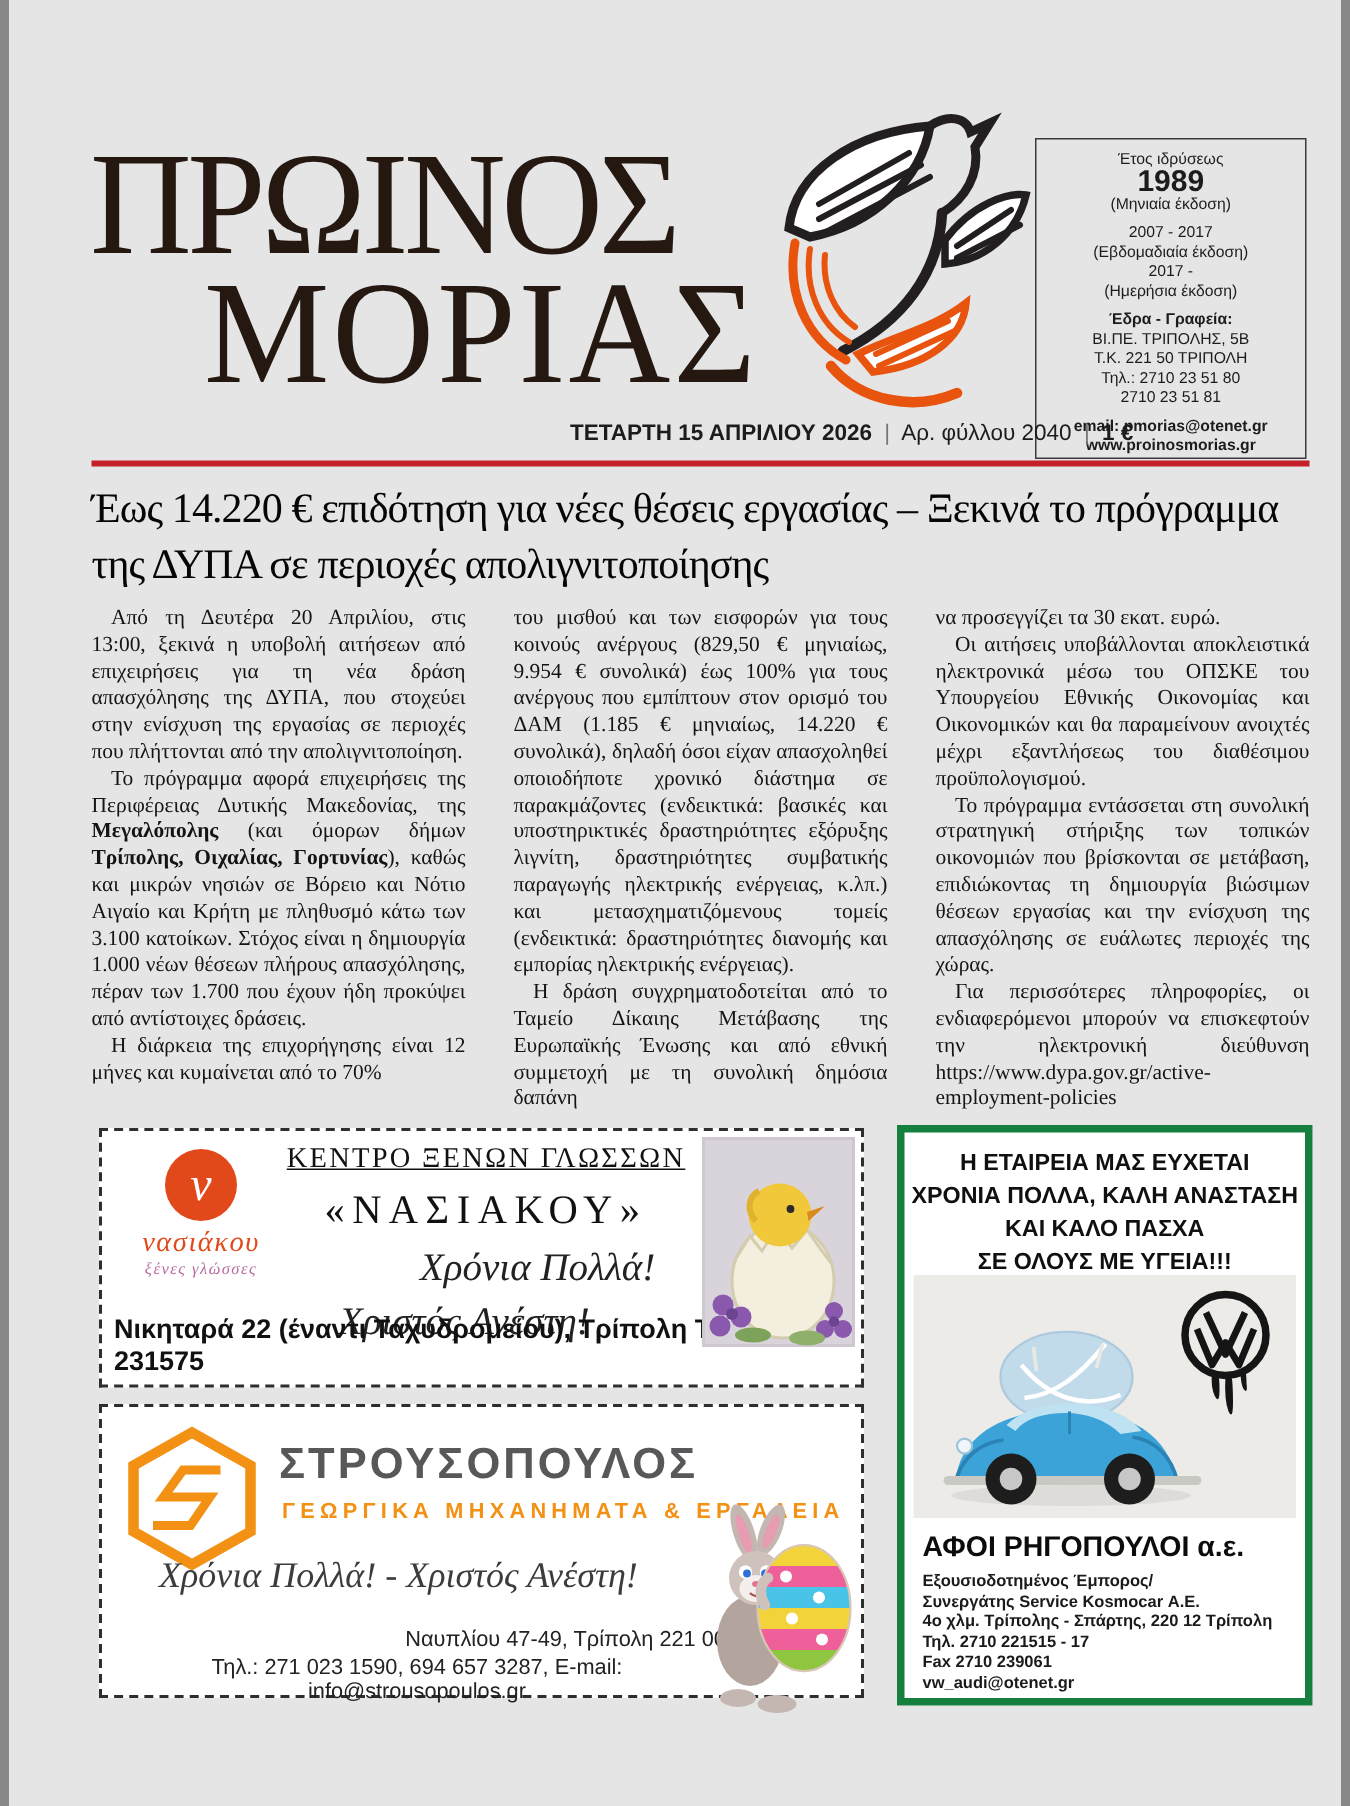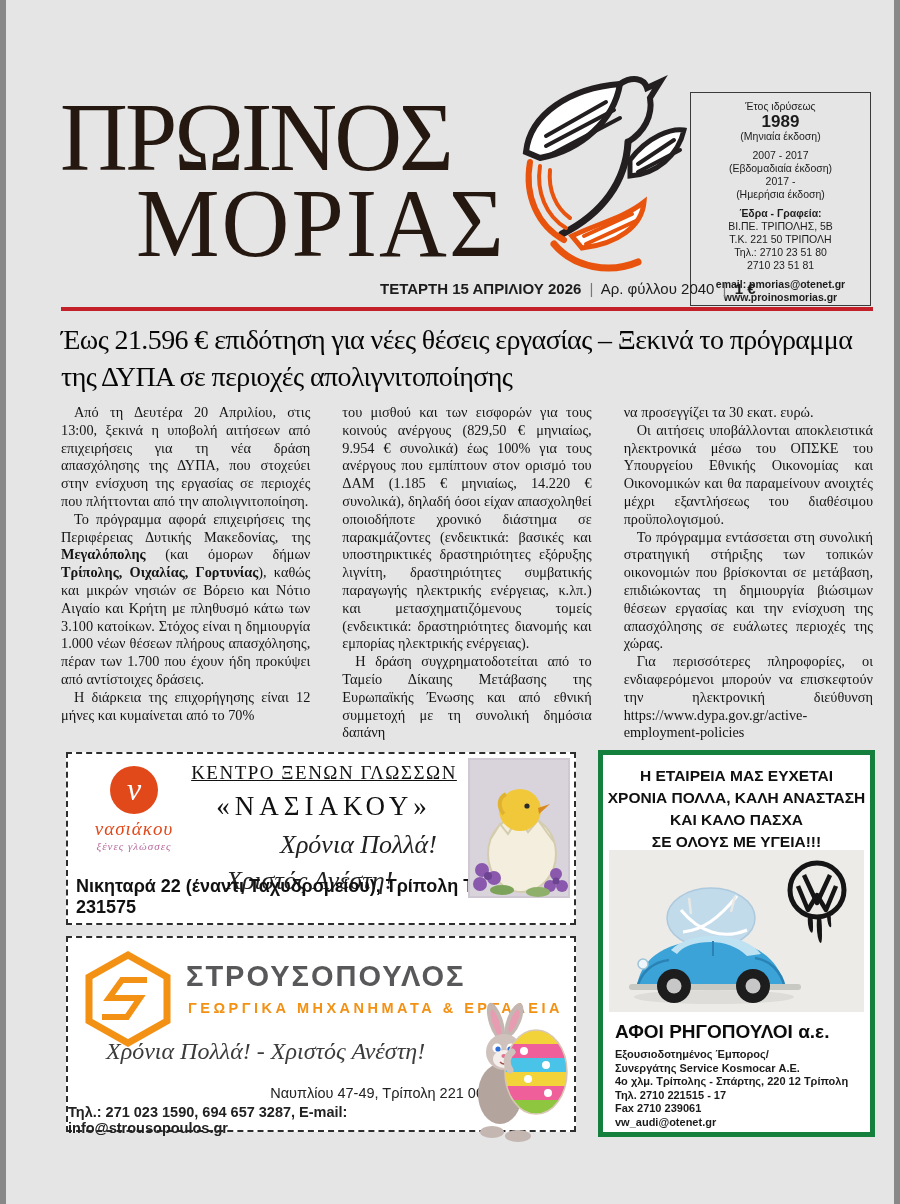--- a/index.html
+++ b/index.html
@@ -19,7 +19,7 @@
     border:1px solid #3a3a3a; text-align:center; padding-top:7px;
     font-family:"Liberation Sans","DejaVu Sans",sans-serif; font-size:10.5px; line-height:13px; color:#1c1c1c;
   }
-  .ib-year { font-size:17px; font-weight:bold; line-height:17px; }
+  .ib-year { font-size:20px; font-weight:bold; line-height:17px; }
   .ib-gap { height:6px; }
   .ib-b { font-weight:bold; }
   .subtitle {

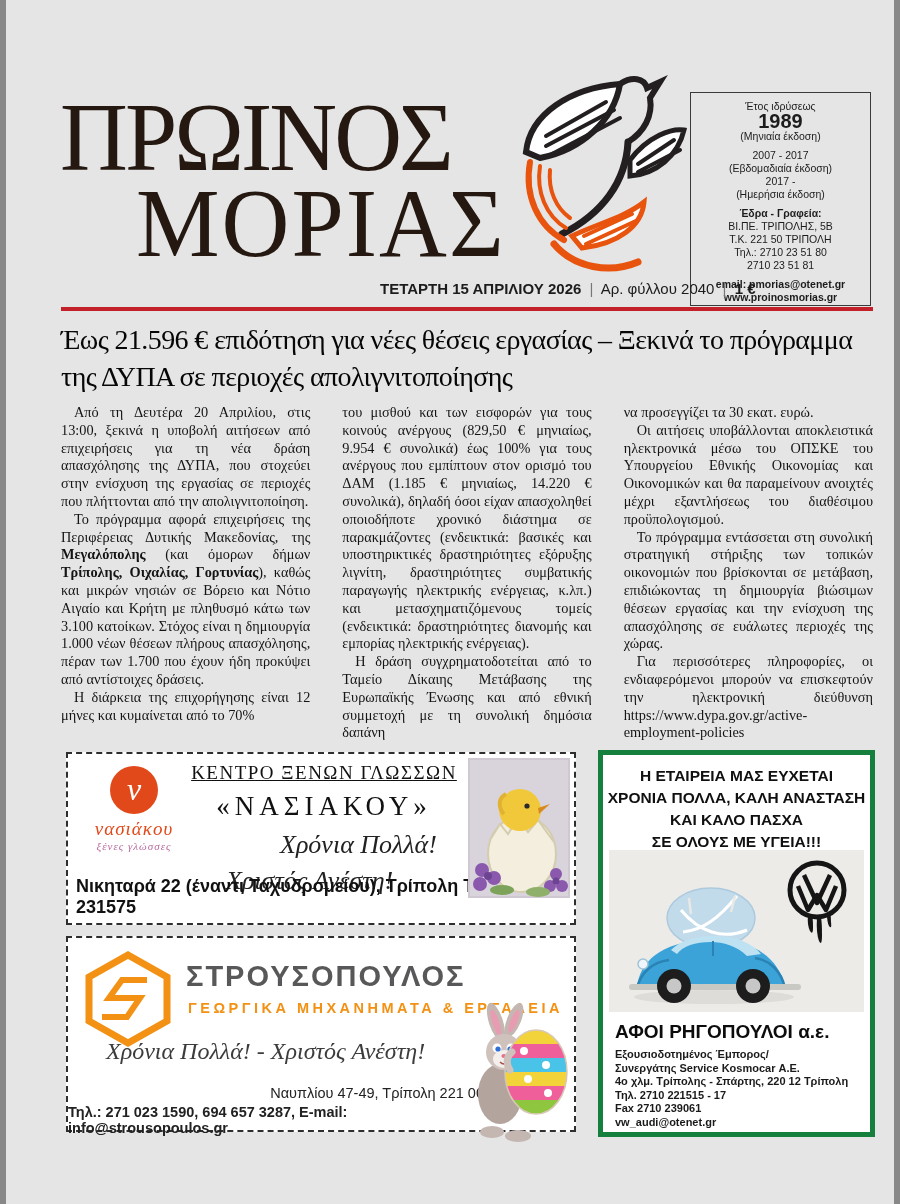--- a/index.html
+++ b/index.html
@@ -152,7 +152,7 @@
   <div class="red-rule"></div>
 
   <h1 class="headline">
-    <div>Έως 21.596 € επιδότηση για νέες θέσεις εργασίας – Ξεκινά το πρόγραμμα</div>
+    <div>Έως 14.220 € επιδότηση για νέες θέσεις εργασίας – Ξεκινά το πρόγραμμα</div>
     <div>της ΔΥΠΑ σε περιοχές απολιγνιτοποίησης</div>
   </h1>
 

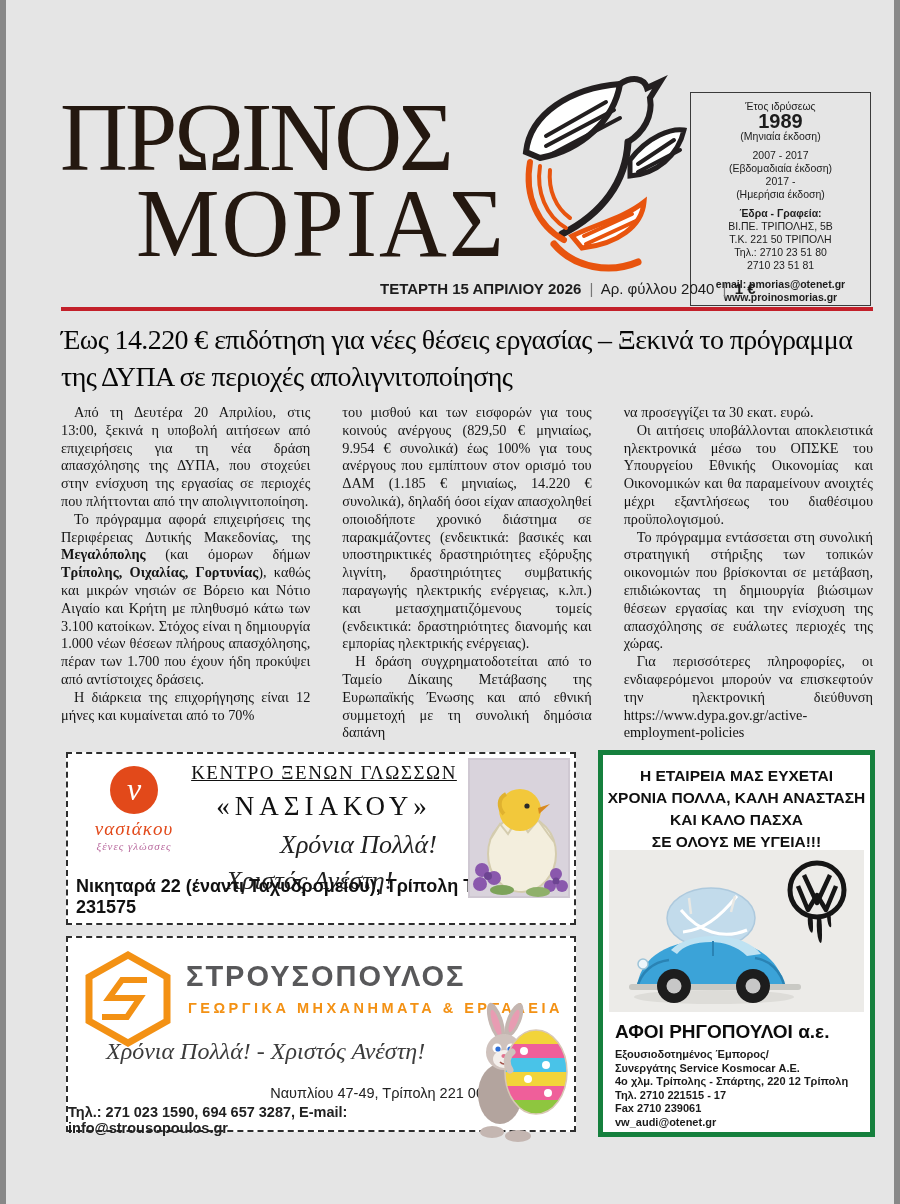--- a/index.html
+++ b/index.html
@@ -73,8 +73,8 @@
   .str-wish { position:absolute; left:38px; top:100px; font-style:italic; font-size:24px; color:#3c3c3c; }
   .str-addr1 { position:absolute; left:0; top:147px; width:420px; text-align:right;
     font-family:"Liberation Sans","DejaVu Sans",sans-serif; font-size:14.5px; color:#222; }
-  .str-addr2 { position:absolute; left:0; top:166px; width:420px; 
-    font-family:"Liberation Sans","DejaVu Sans",sans-serif; font-size:14.5px; font-weight:bold; color:#222; }
+  .str-addr2 { position:absolute; left:0; top:166px; width:420px; text-align:center;
+    font-family:"Liberation Sans","DejaVu Sans",sans-serif; font-size:14.5px; font-weight:normal; color:#222; }
   .str-bunny { position:absolute; right:0px; top:60px; width:108px; height:148px; }
   
   .vw-msg { position:absolute; left:0; top:10px; width:100%; text-align:center;

